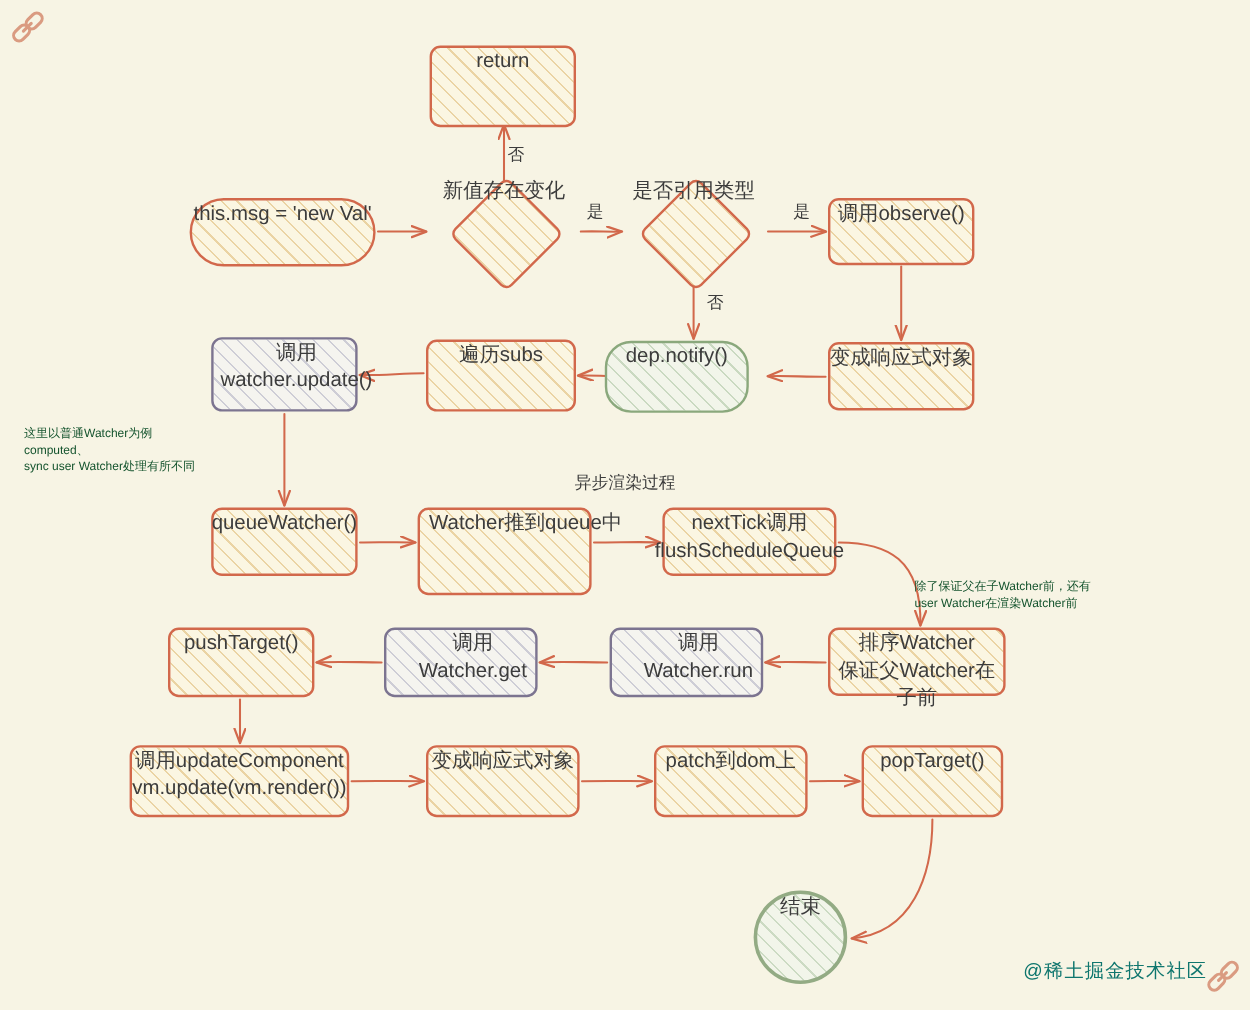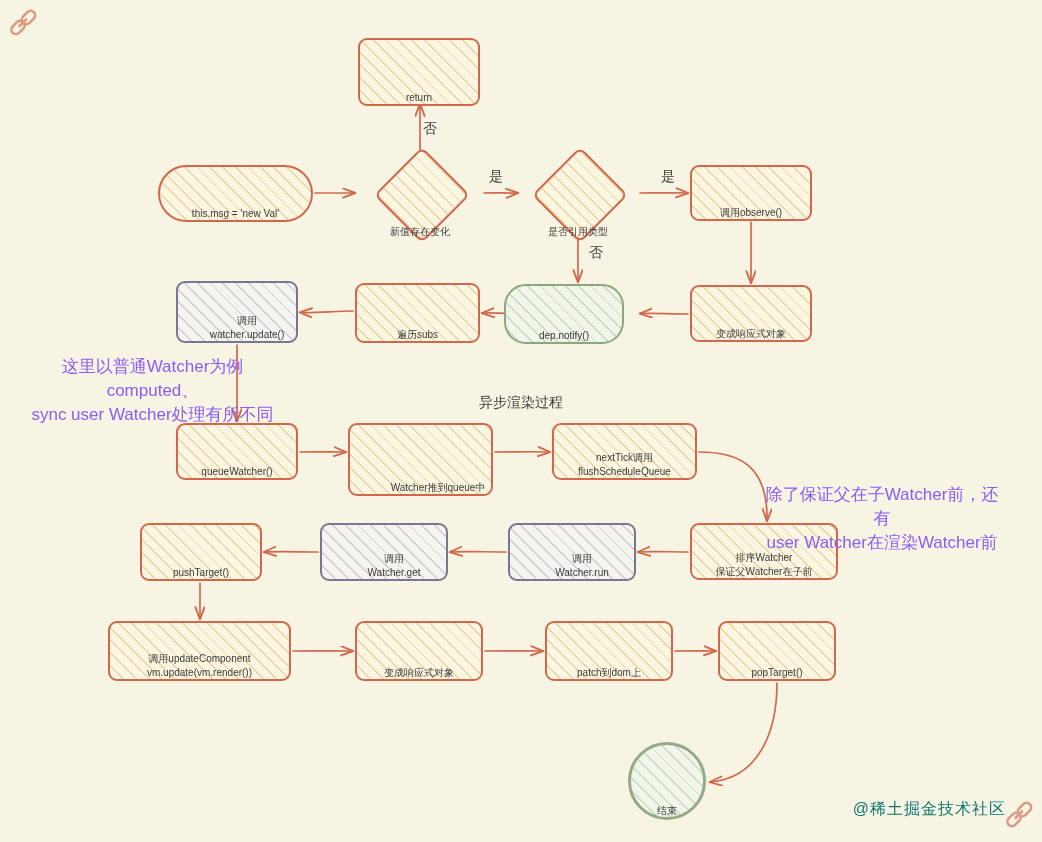--- a/index.html
+++ b/index.html
@@ -17,10 +17,10 @@
   .node{
     position:absolute;
     box-sizing:border-box;
-    display:flex;align-items:flex-end;justify-content:center;
+    display:flex;align-items:flex-start;justify-content:center;
     text-align:center;
     color:#3c3c3c;
-    font-size:10px;
+    font-size:17px;
     line-height:1.35;
     white-space:nowrap;
     z-index:3;

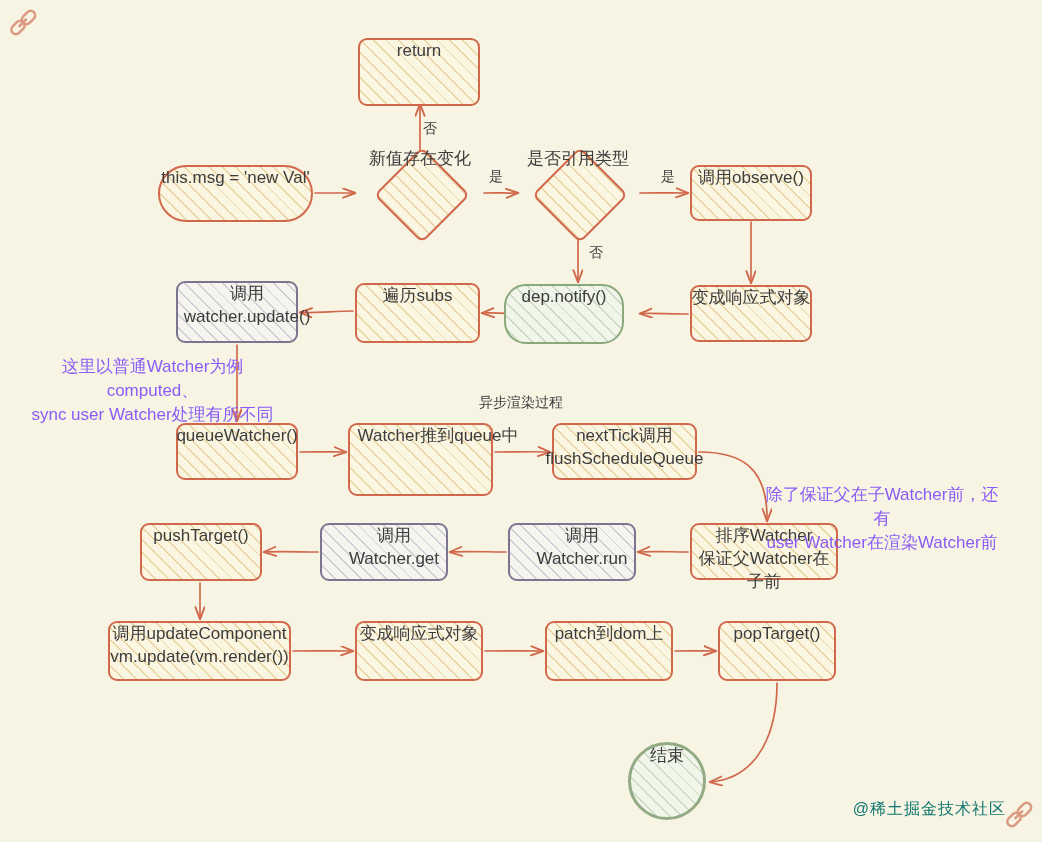--- a/index.html
+++ b/index.html
@@ -94,8 +94,8 @@
   }
   .annot{
     position:absolute;z-index:6;
-    font-size:17px;color:#8b5cf6;
-    line-height:1.42;text-align:center;white-space:pre-line;
+    font-size:10px;color:#14532d;
+    line-height:1.42;text-align:left;white-space:pre-line;
   }
   .section-label{
     position:absolute;z-index:6;

